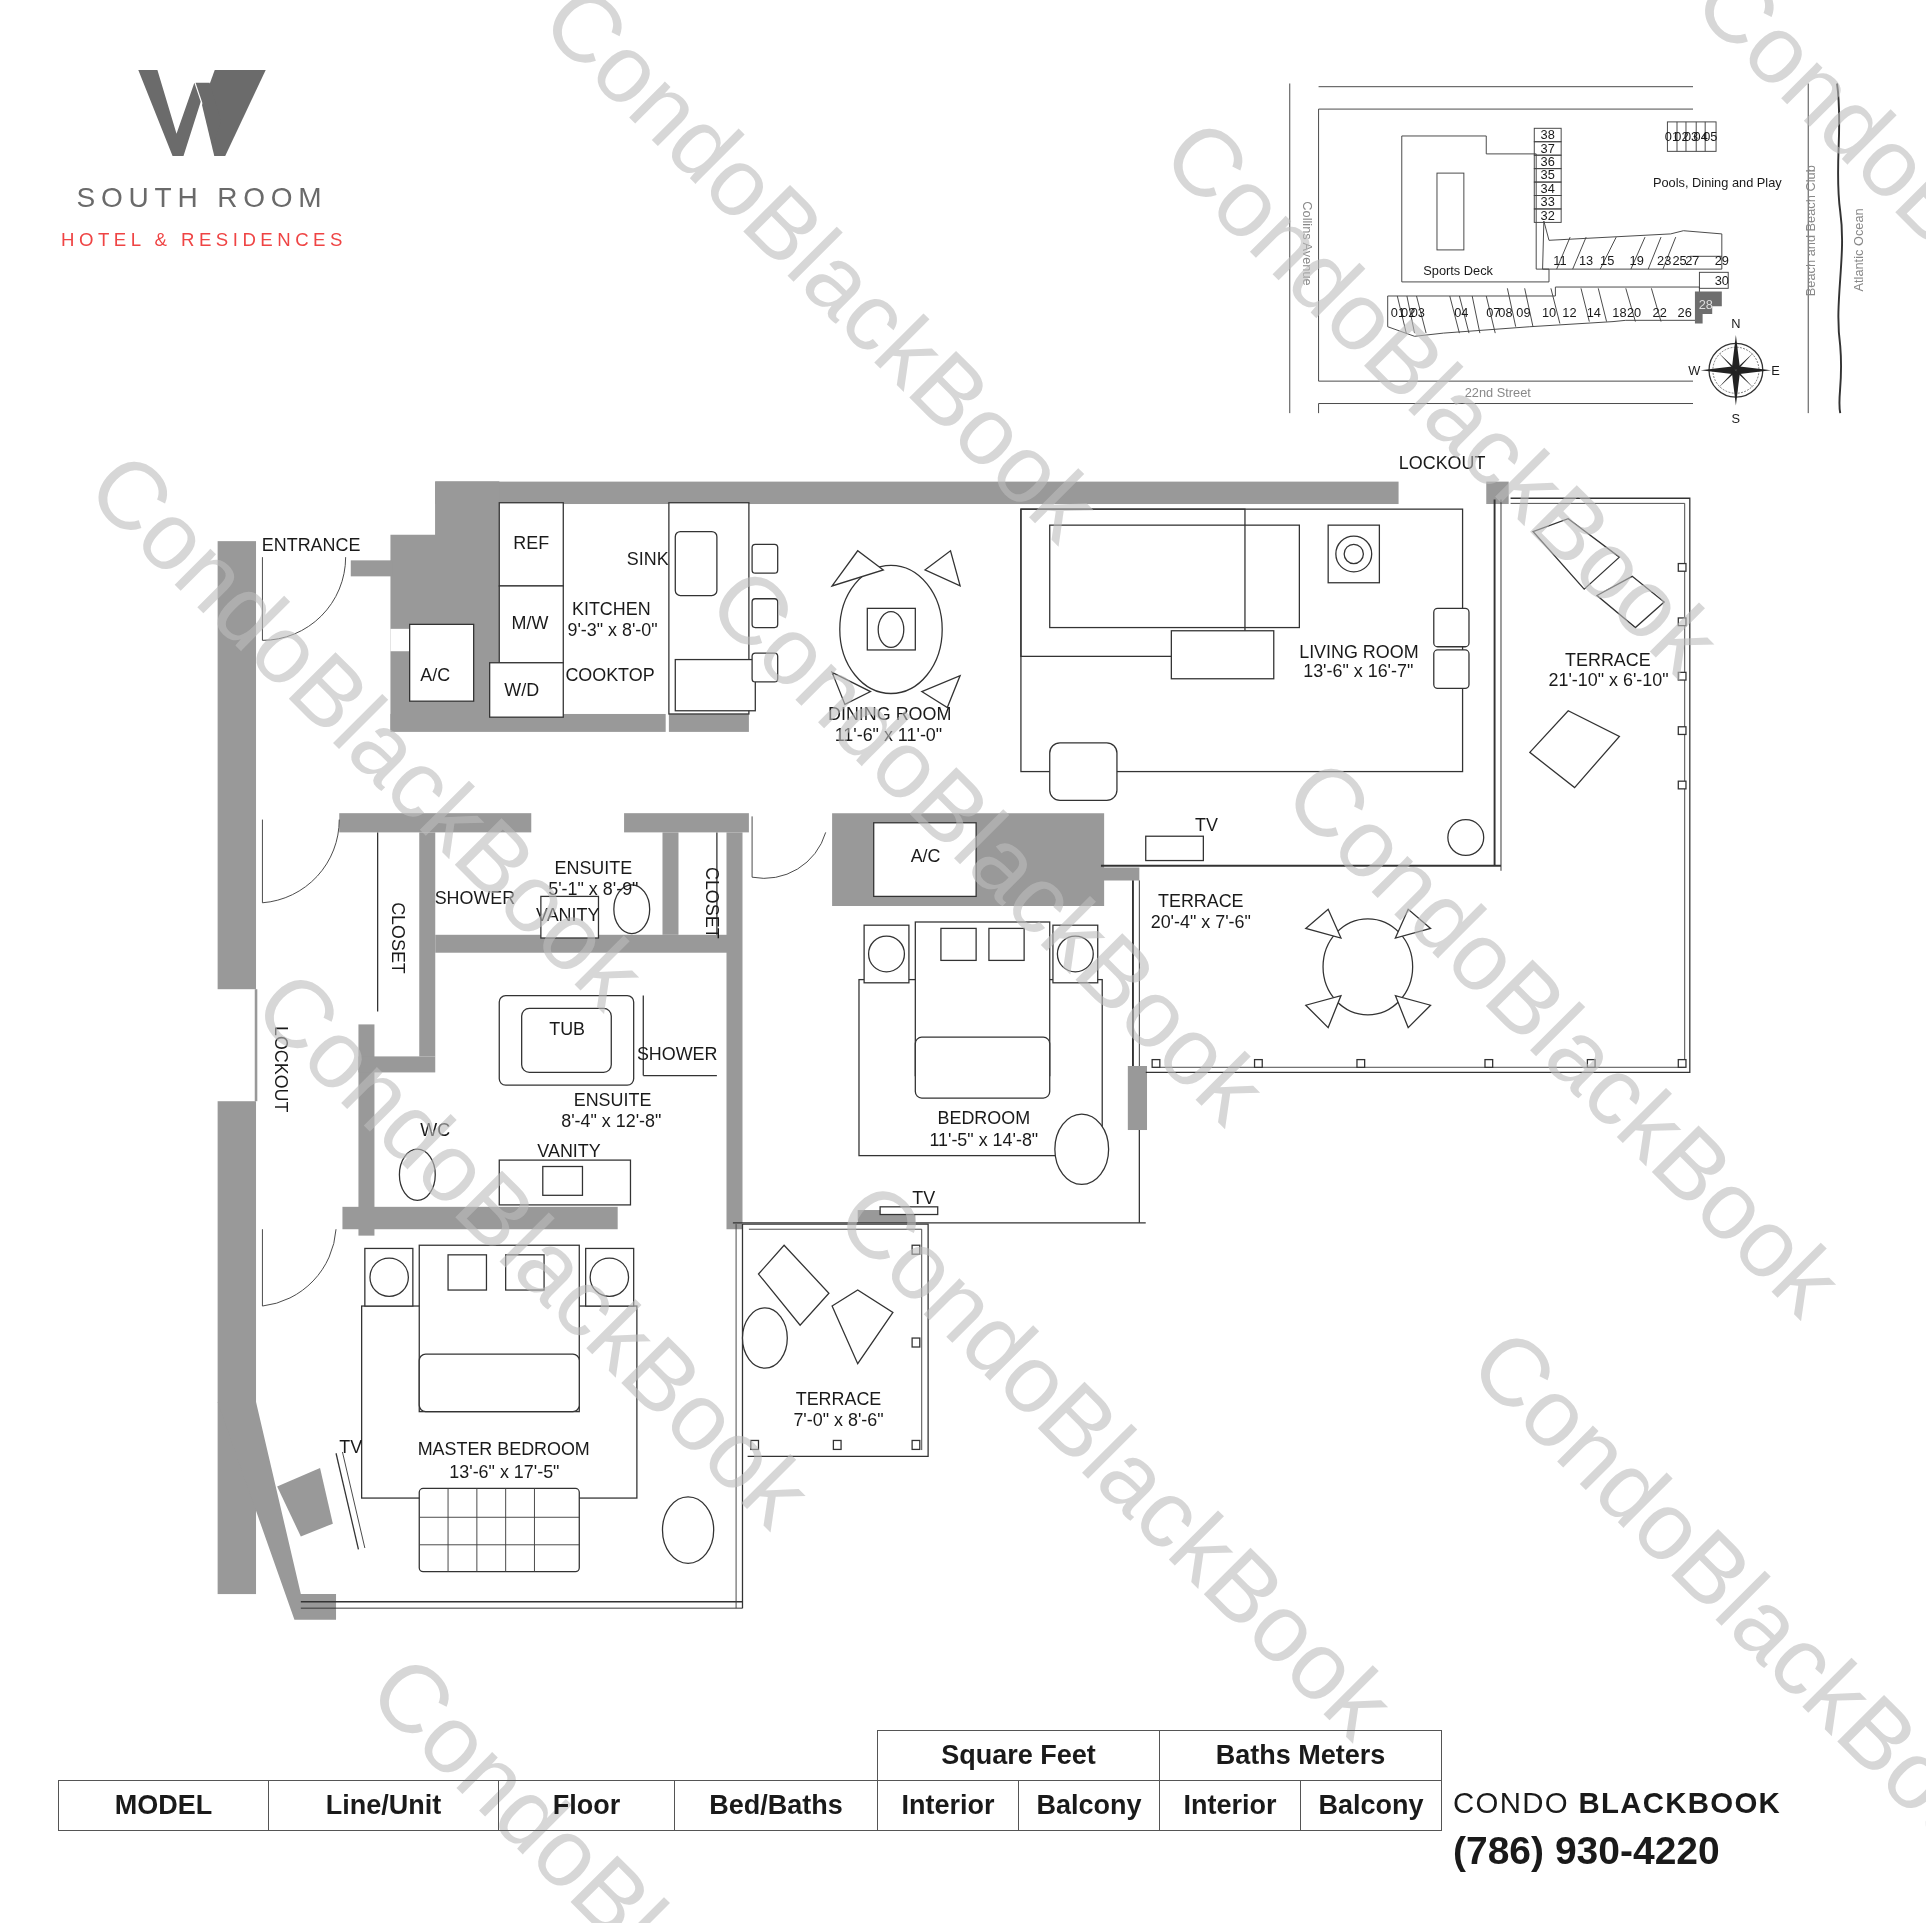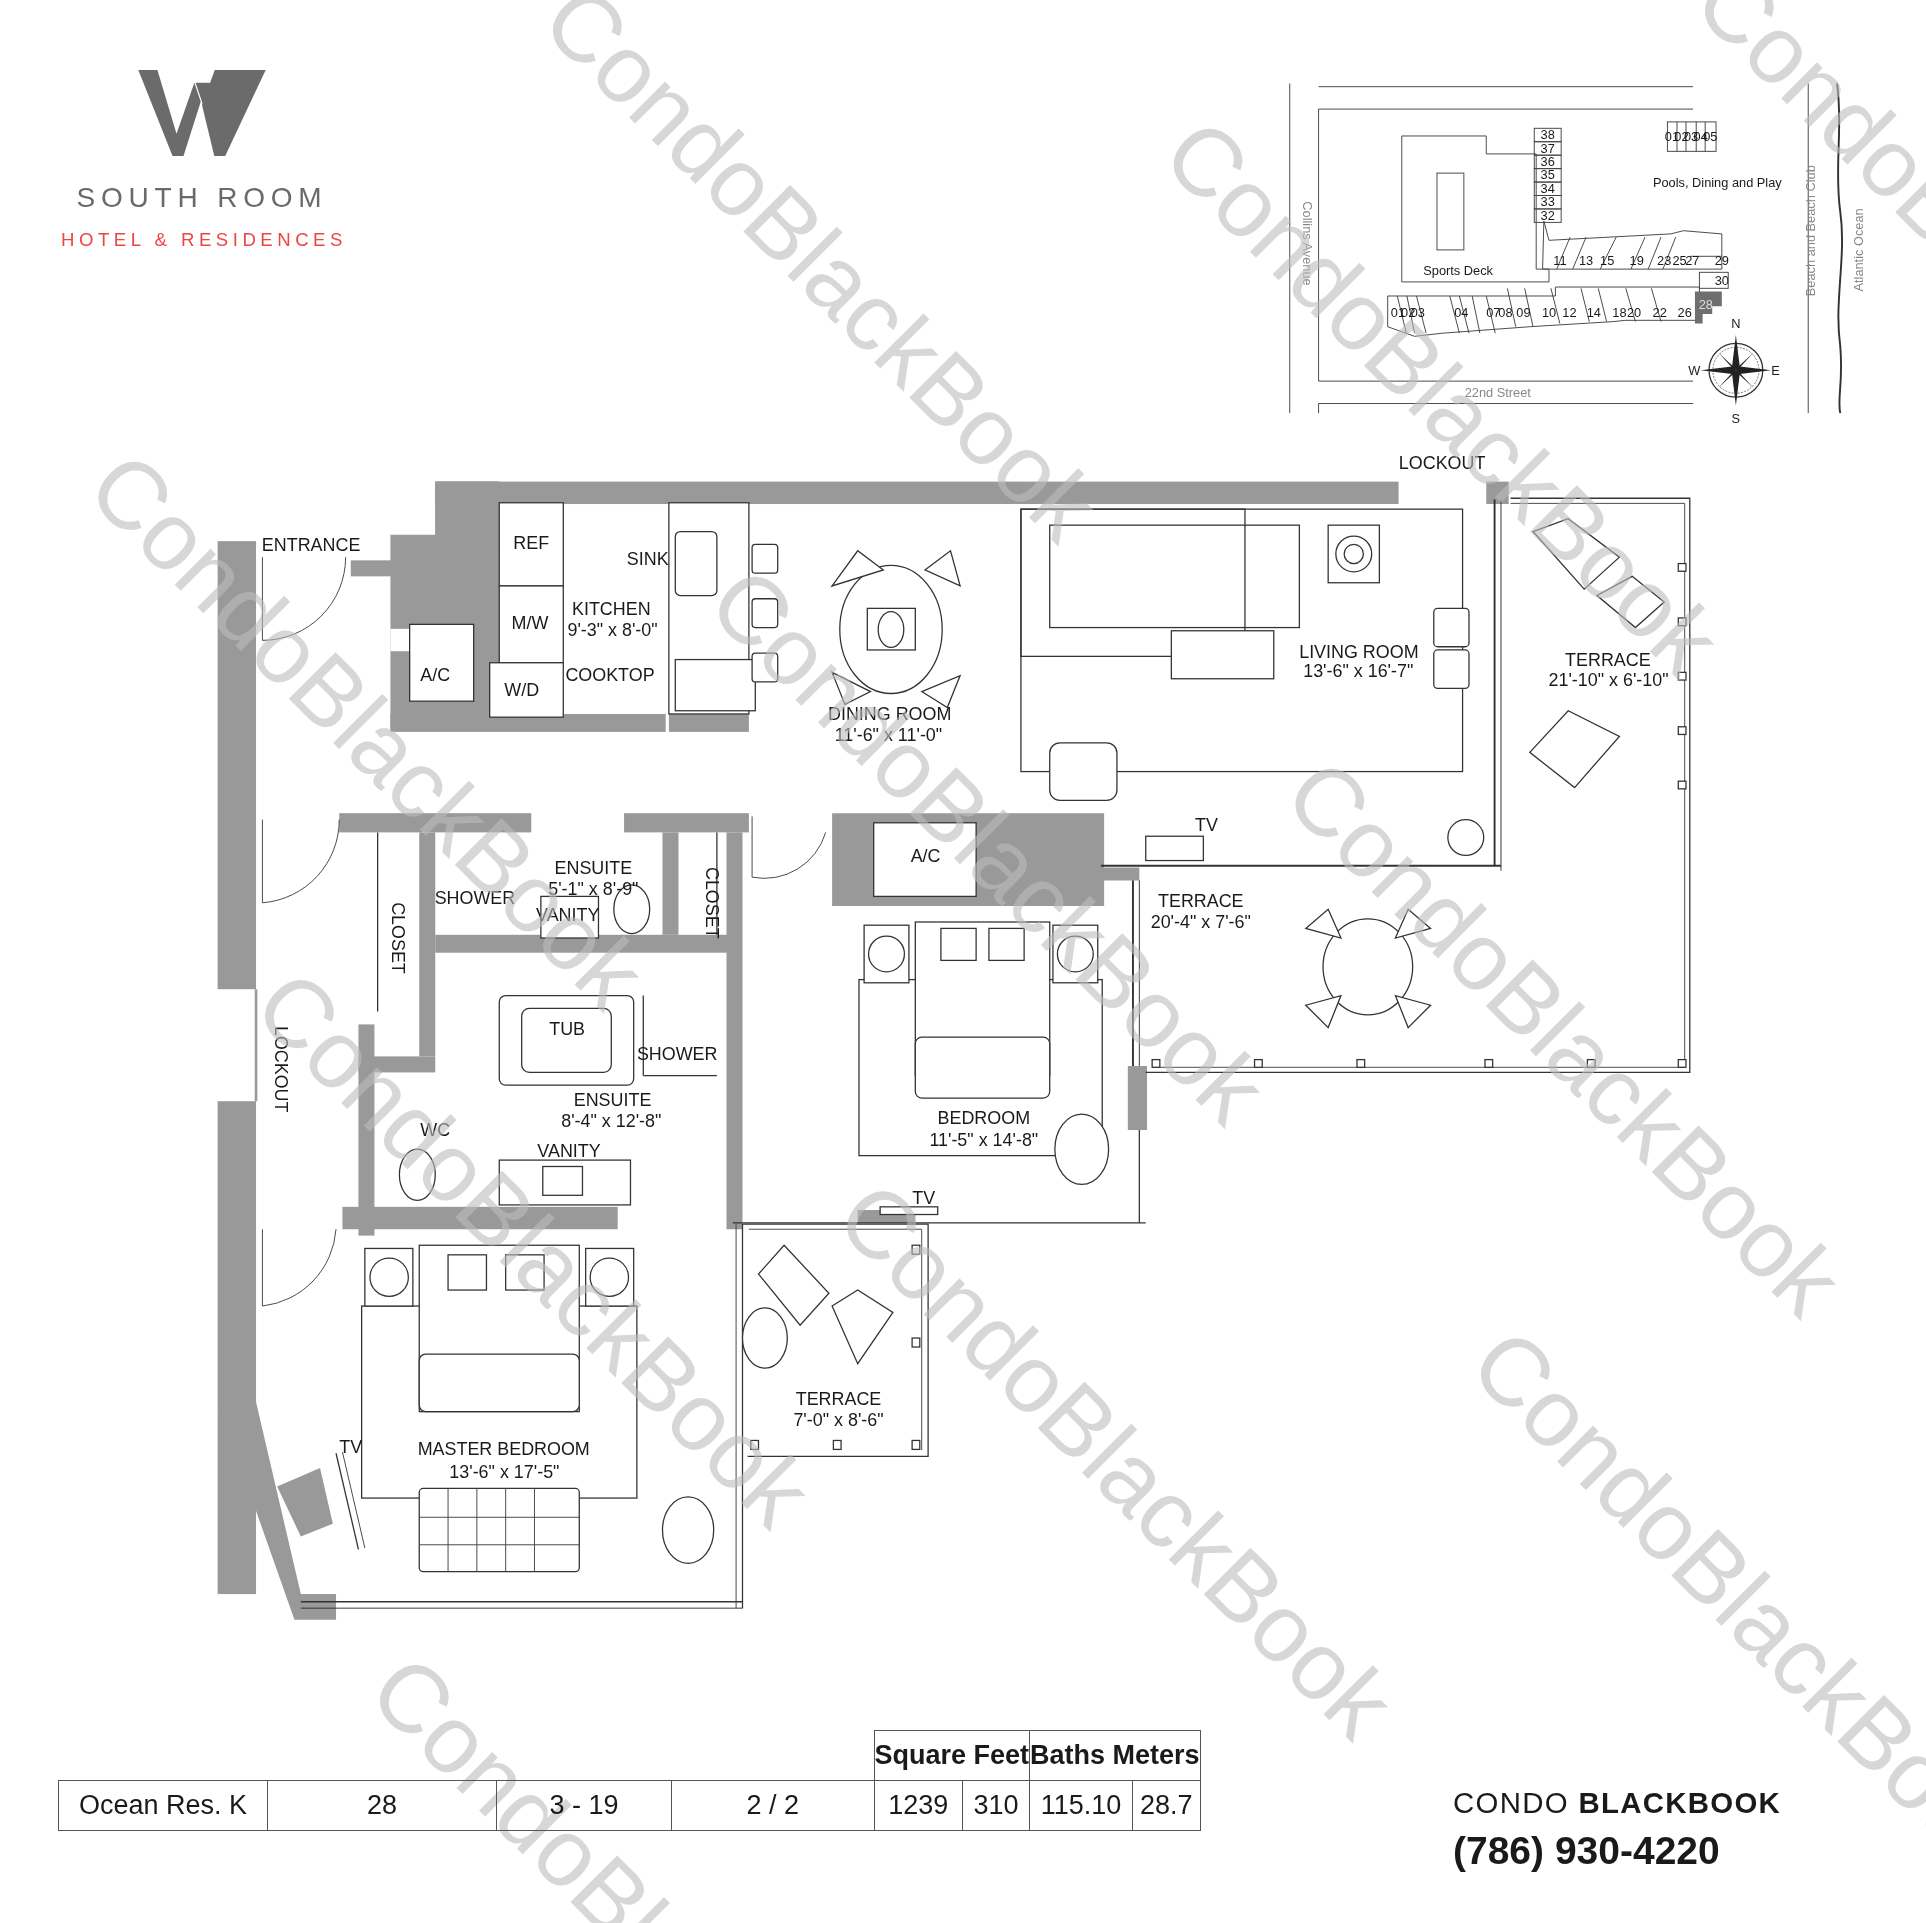--- a/index.html
+++ b/index.html
@@ -408,6 +408,16 @@
     <th colspan="2">Baths Meters</th>
   </tr>
   <tr>
+    <th style="width:209px;">MODEL</th>
+    <th style="width:229px;">Line/Unit</th>
+    <th style="width:175px;">Floor</th>
+    <th style="width:202px;">Bed/Baths</th>
+    <th style="width:140px;">Interior</th>
+    <th style="width:140px;">Balcony</th>
+    <th style="width:140px;">Interior</th>
+    <th style="width:140px;">Balcony</th>
+  </tr>
+  <tr>
     <td>Ocean Res. K</td>
     <td>28</td>
     <td>3 - 19</td>

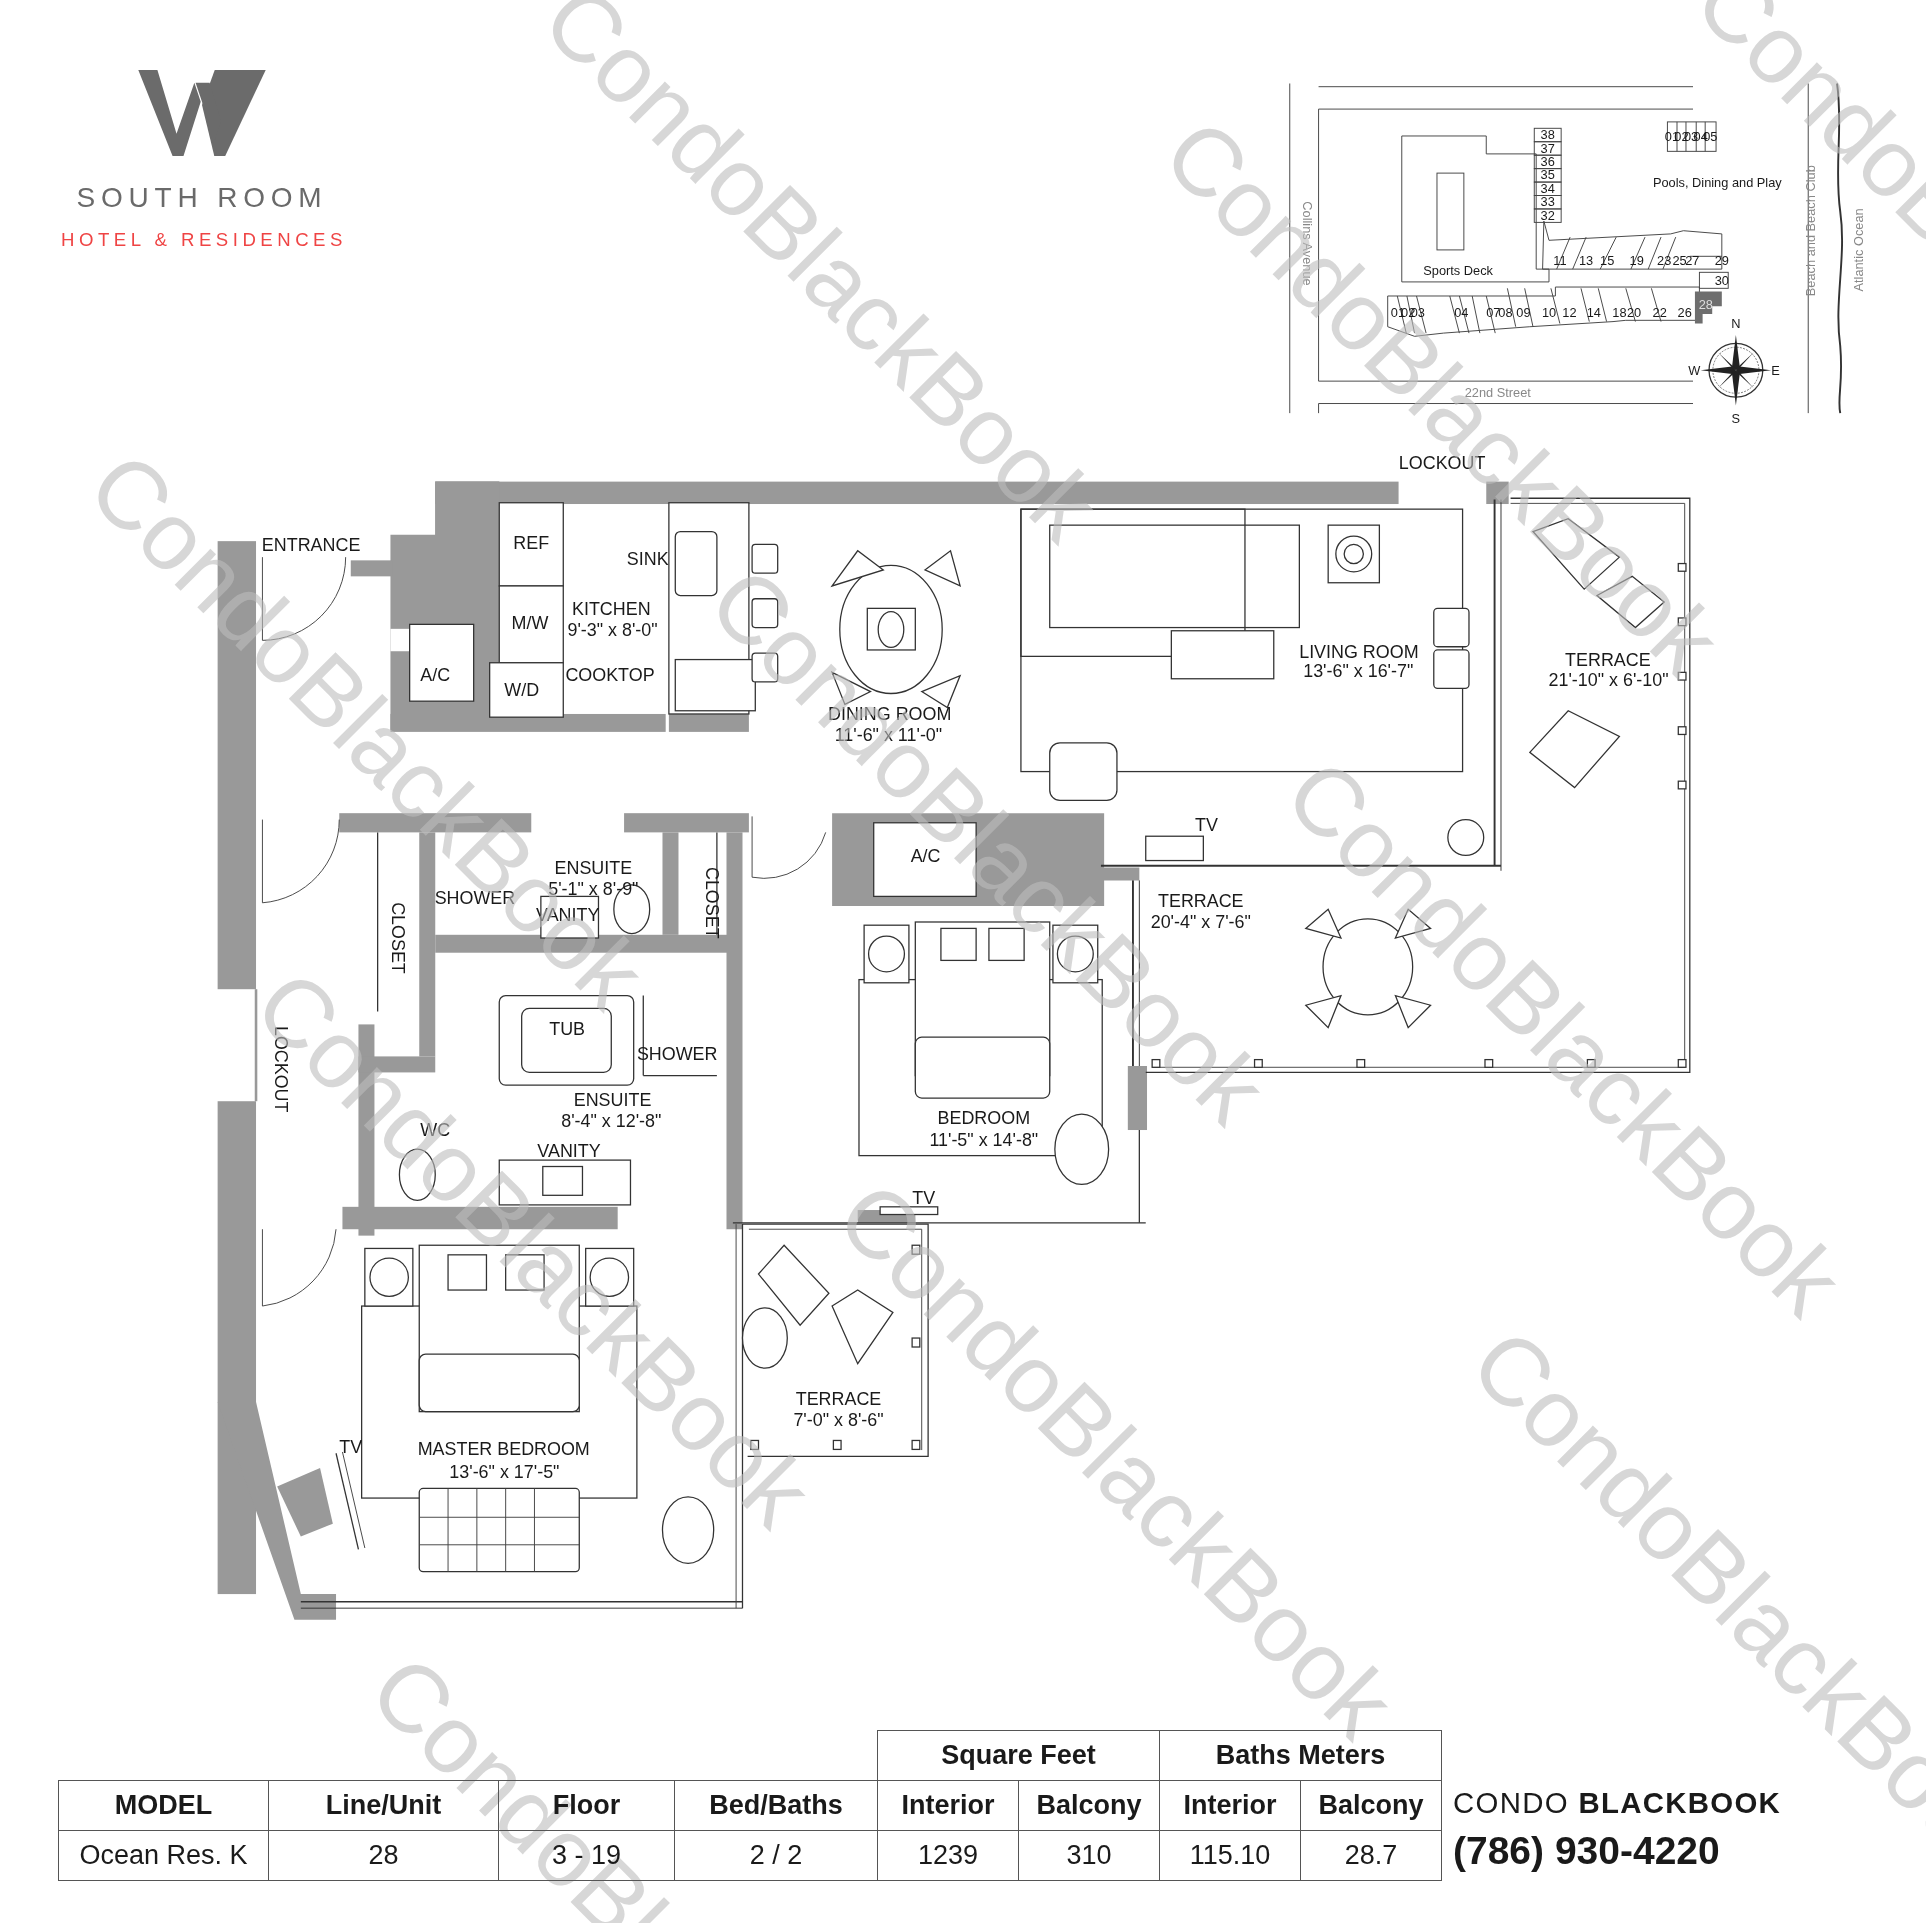--- a/index.html
+++ b/index.html
@@ -417,16 +417,6 @@
     <th style="width:140px;">Interior</th>
     <th style="width:140px;">Balcony</th>
   </tr>
-  <tr>
-    <td>Ocean Res. K</td>
-    <td>28</td>
-    <td>3 - 19</td>
-    <td>2 / 2</td>
-    <td>1239</td>
-    <td>310</td>
-    <td>115.10</td>
-    <td>28.7</td>
-  </tr>
 </tbody>
   </table>
 

